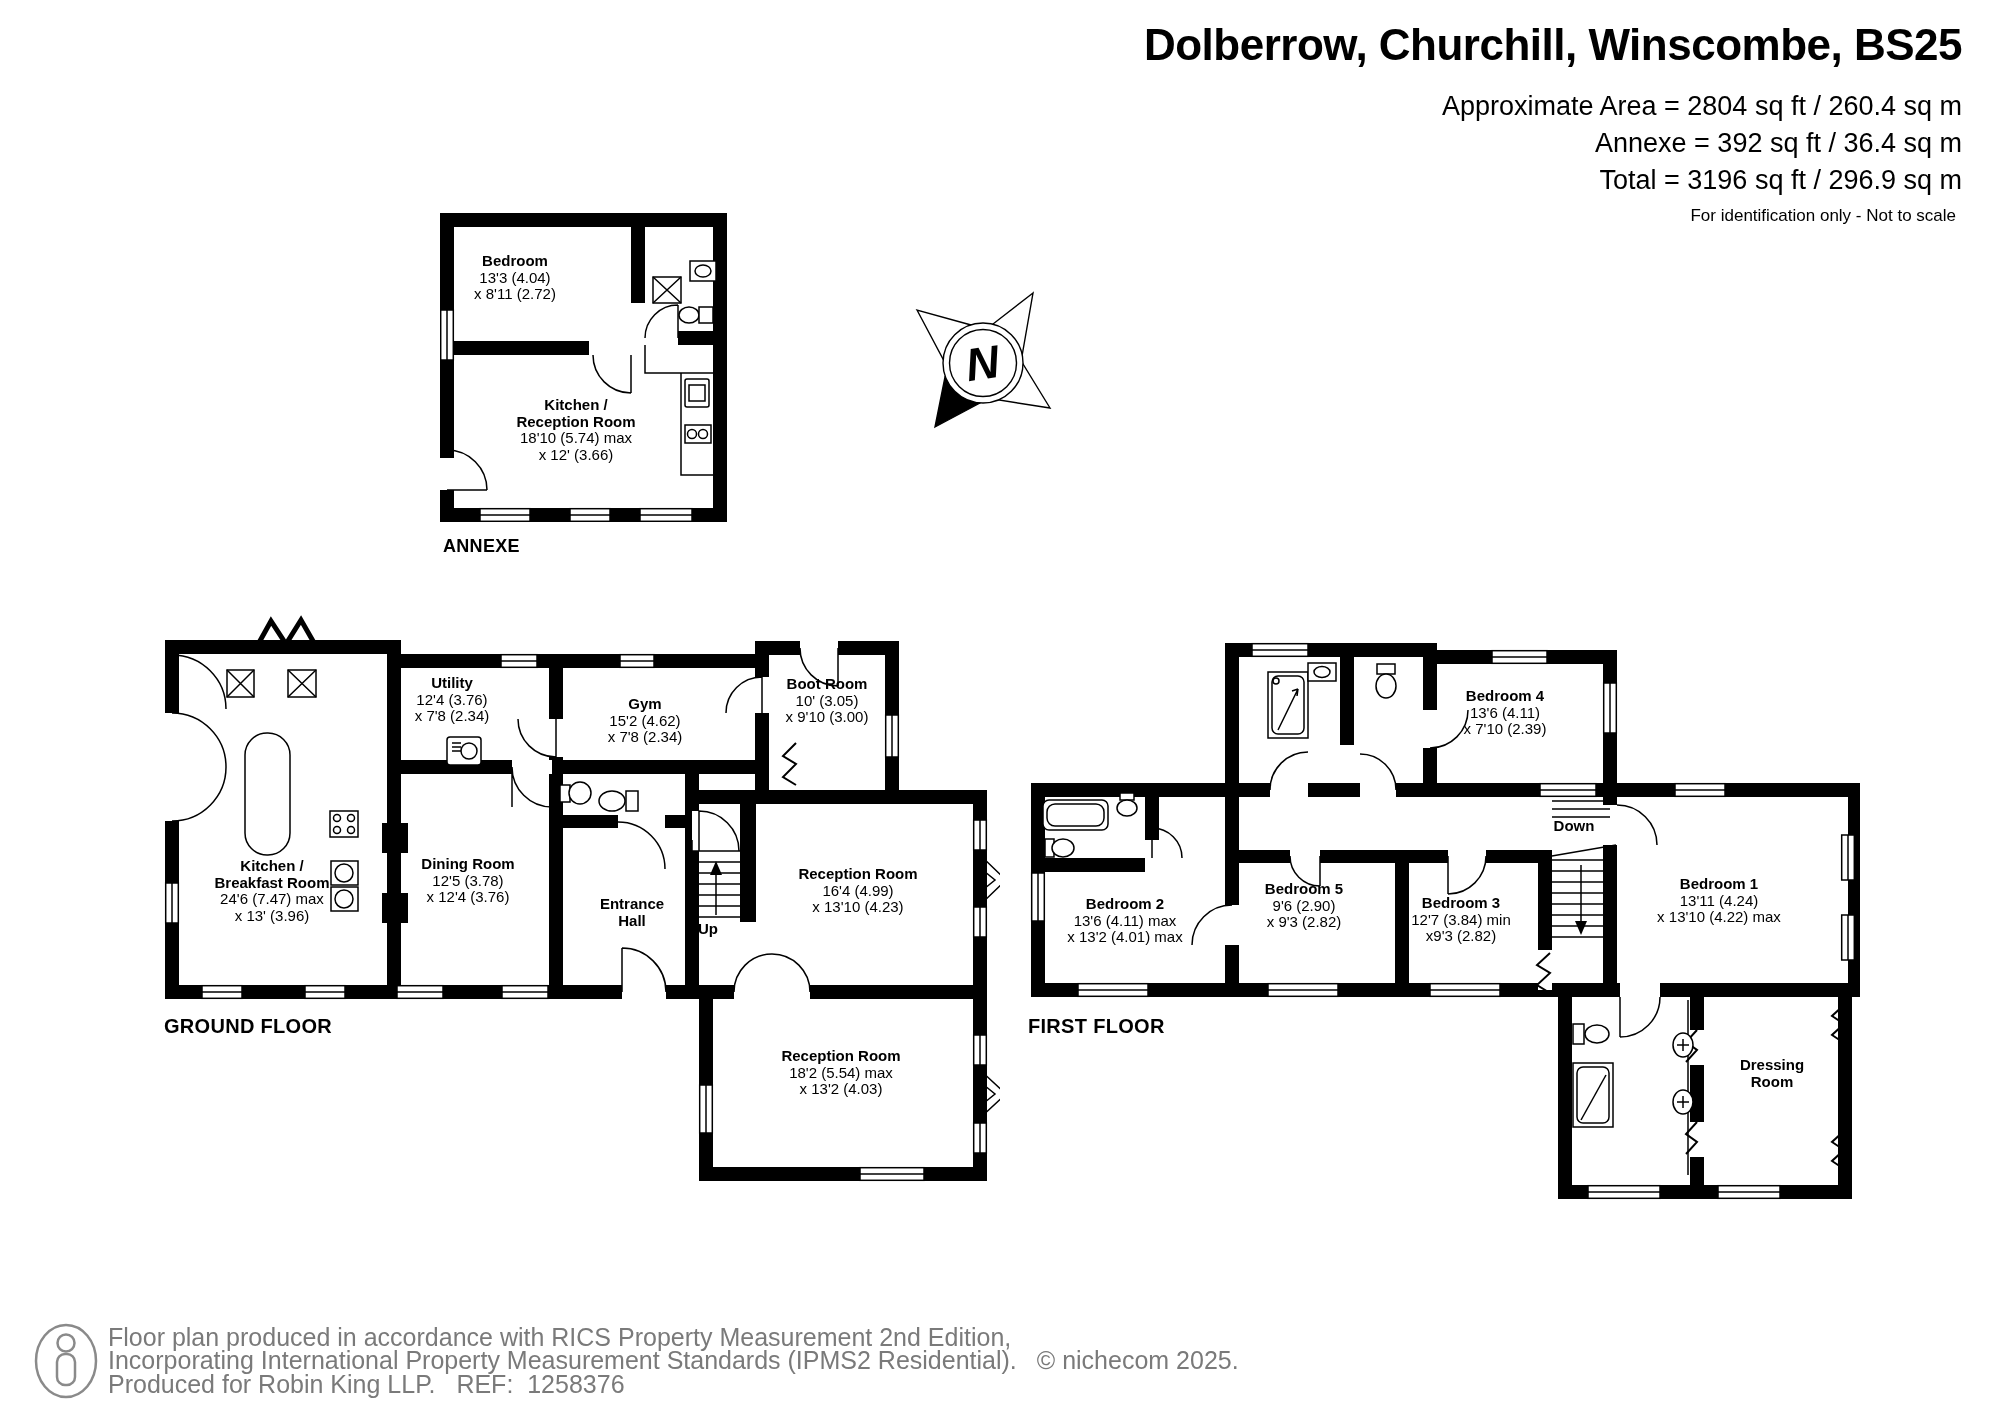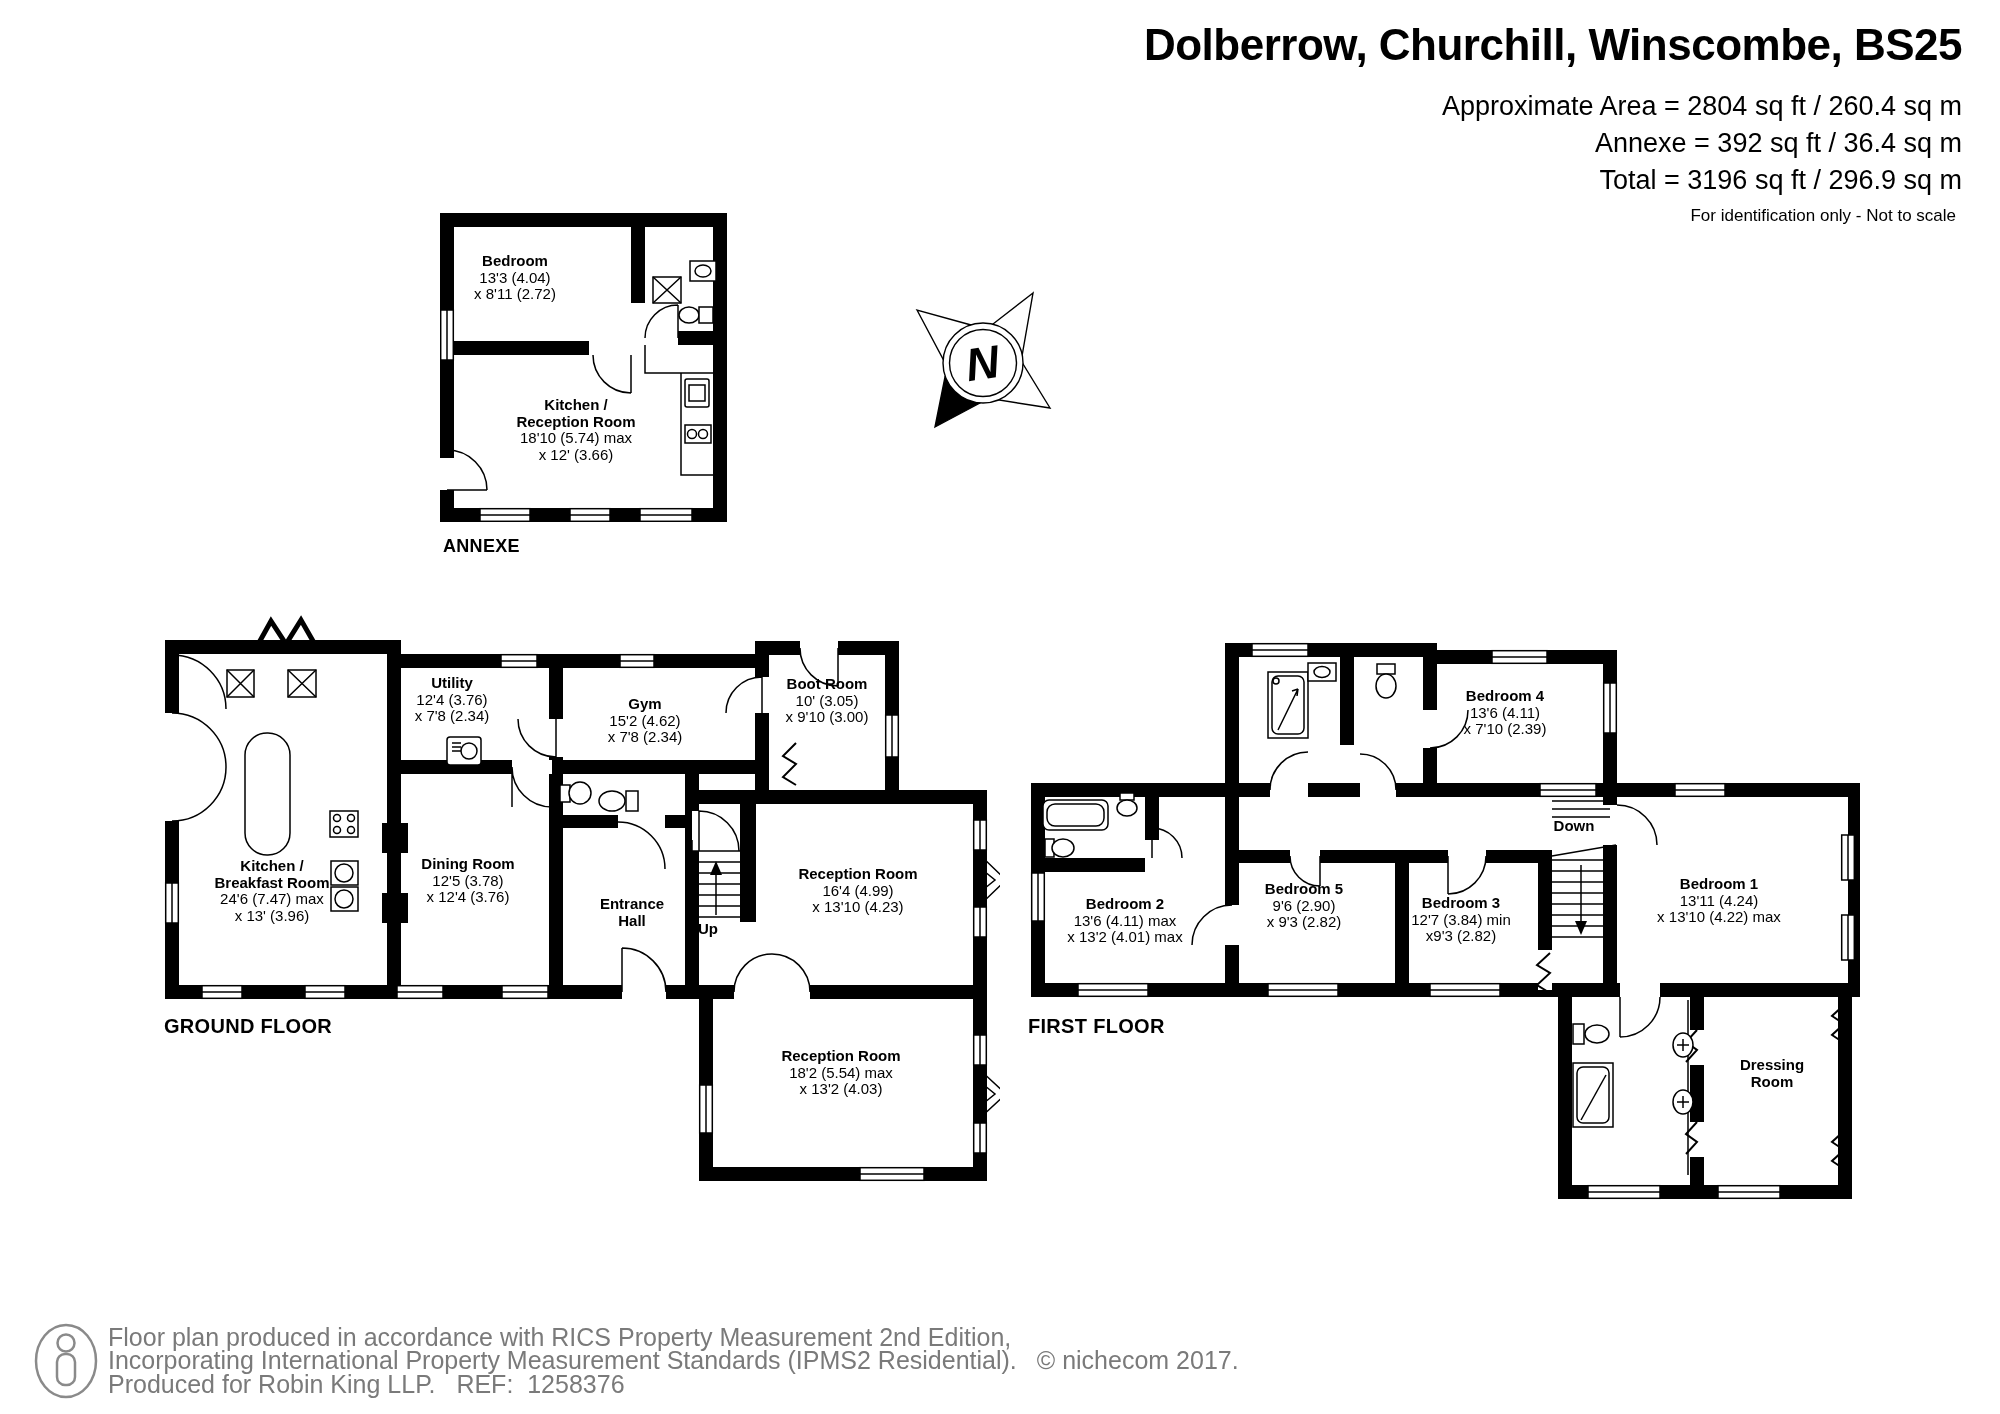--- a/index.html
+++ b/index.html
@@ -509,7 +509,7 @@
   </div>
   <div class="footer-text">
     <div class="footer-line">Floor plan produced in accordance with RICS Property Measurement 2nd Edition,</div>
-    <div class="footer-line"><span>Incorporating International Property Measurement Standards (IPMS2 Residential).</span><span class="copyright">© nichecom 2017.</span></div>
+    <div class="footer-line"><span>Incorporating International Property Measurement Standards (IPMS2 Residential).</span><span class="copyright">© nichecom 2025.</span></div>
     <div class="footer-line">Produced for Robin King LLP.   REF:  1258376</div>
   </div>
 

